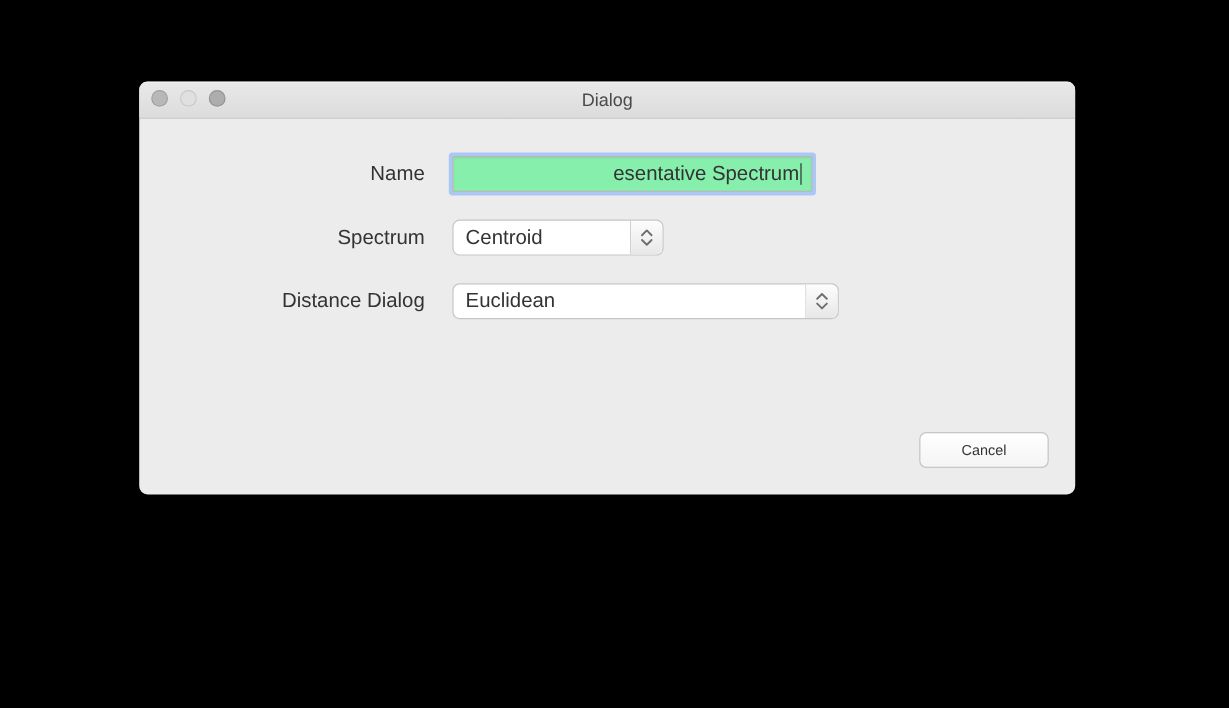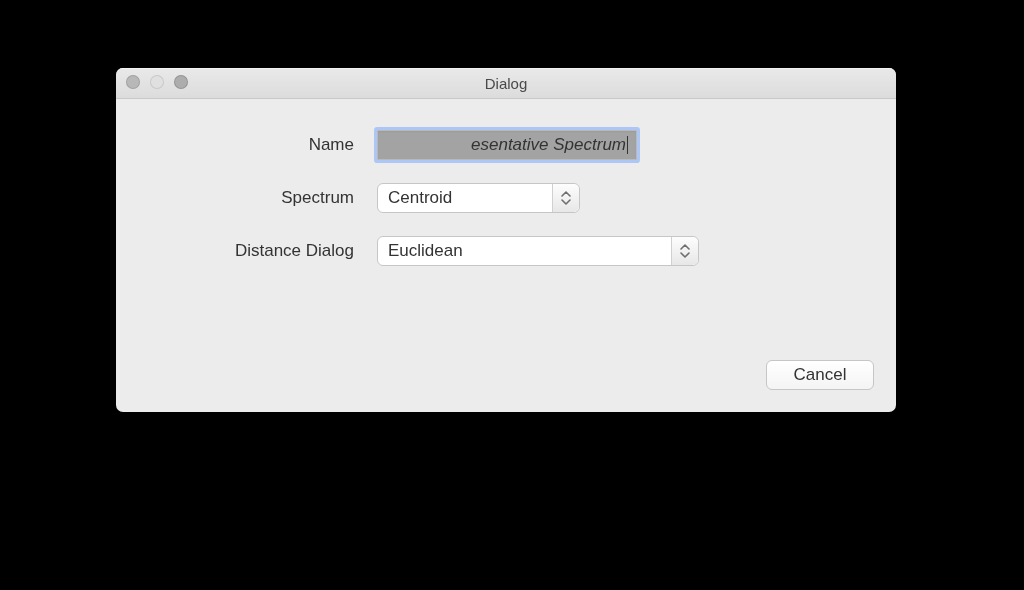--- a/index.html
+++ b/index.html
@@ -90,9 +90,9 @@
   
   .text-input {
     position: relative;
-    width: 260px;
-    height: 30px;
-    background: #a3a3a3;
+    width: 300px;
+    height: 30px;
+    background: #86efac;
     border: 1px solid #b9b9b9;
     box-shadow:
       0 0 0 3px rgba(120,170,255,0.55),
@@ -100,7 +100,6 @@
     border-radius: 1px;
     overflow: hidden;
     box-sizing: border-box;
-    font-style: italic;
   }
   .text-input .value {
     position: absolute;

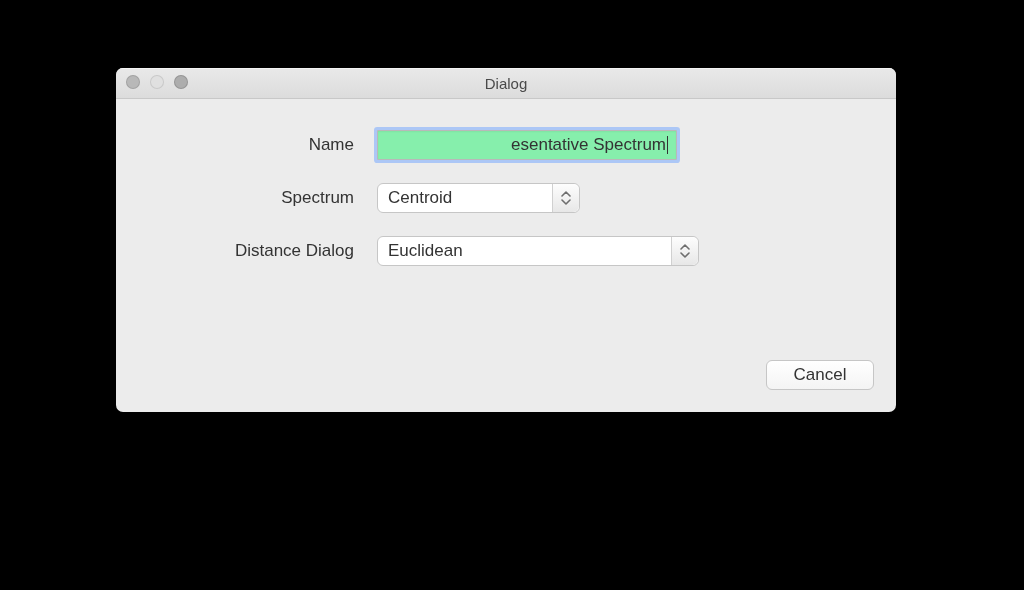--- a/index.html
+++ b/index.html
@@ -129,7 +129,7 @@
     border-radius: 6px;
     box-sizing: border-box;
   }
-  .select.small { width: 203px; padding-left: 25px; }
+  .select.small { width: 176px; padding-left: 25px; }
   .select.large { width: 322px; }
   .select .sel-value {
     position: absolute;

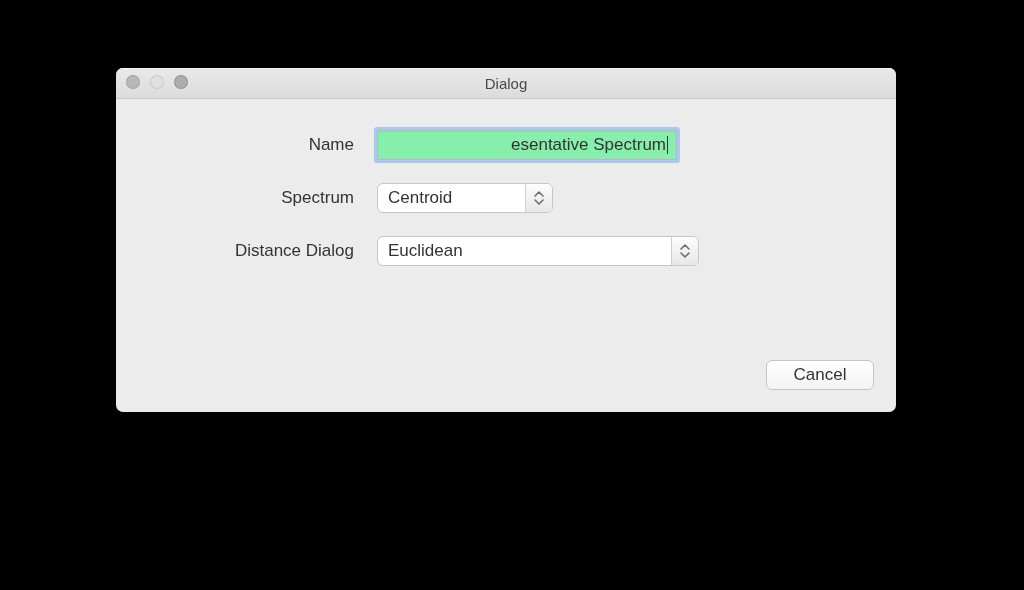--- a/index.html
+++ b/index.html
@@ -168,7 +168,7 @@
     min-width: 108px;
     height: 30px;
     border-radius: 6px;
-    font-size: 17px;
+    font-size: 12px;
     display: flex;
     align-items: center;
     justify-content: center;

